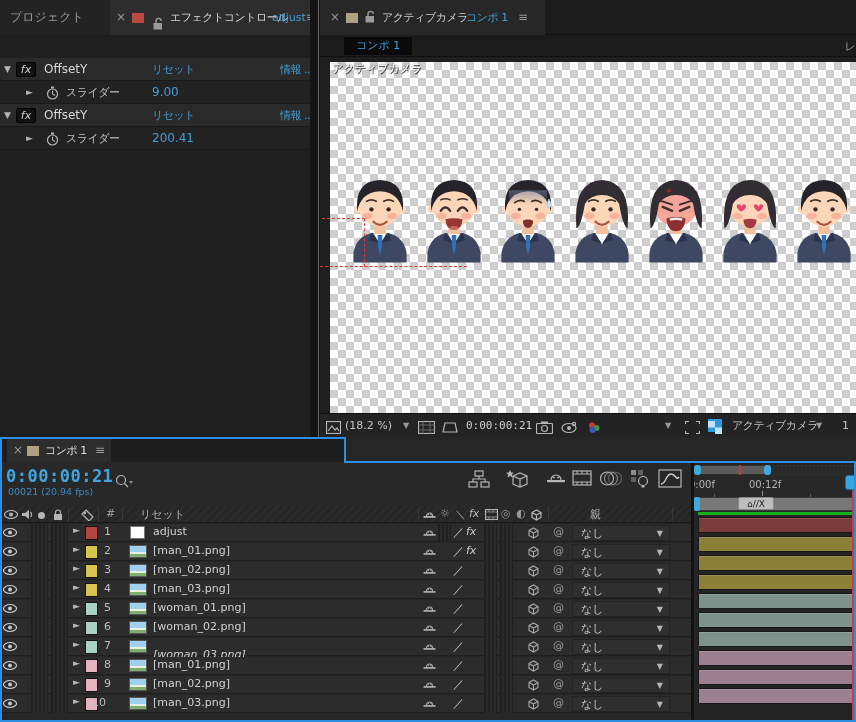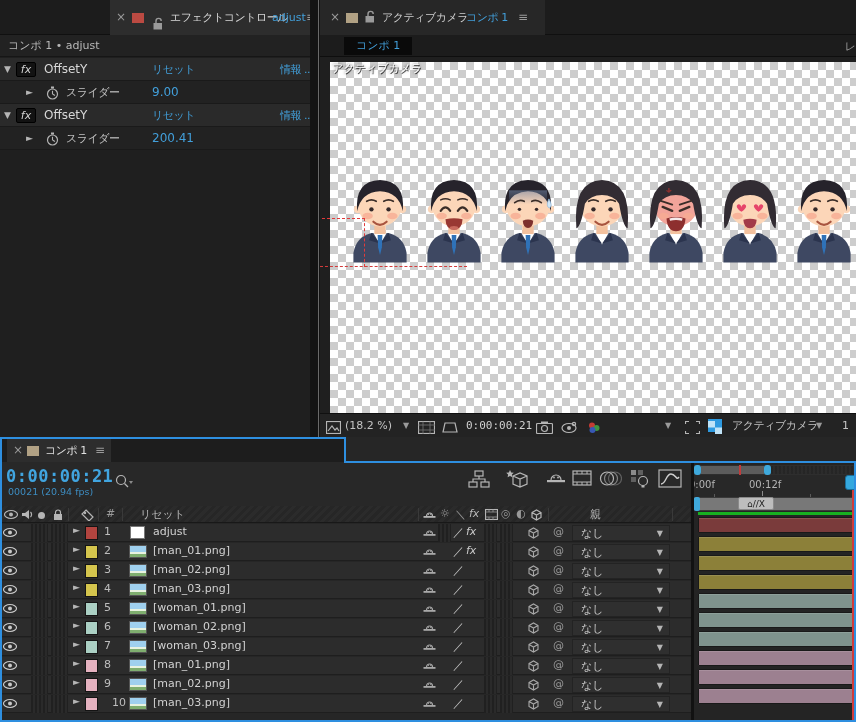--- a/index.html
+++ b/index.html
@@ -79,6 +79,7 @@
 
   <div class="abs fx-panel">
     <div class="tabbar">
+      <div class="tab-inactive">プロジェクト</div>
       <div class="tab-active">
         <span class="abs dim" style="left:6px;">×</span>
         <span class="chip" style="left:22px;background:#bb4a42;"></span>

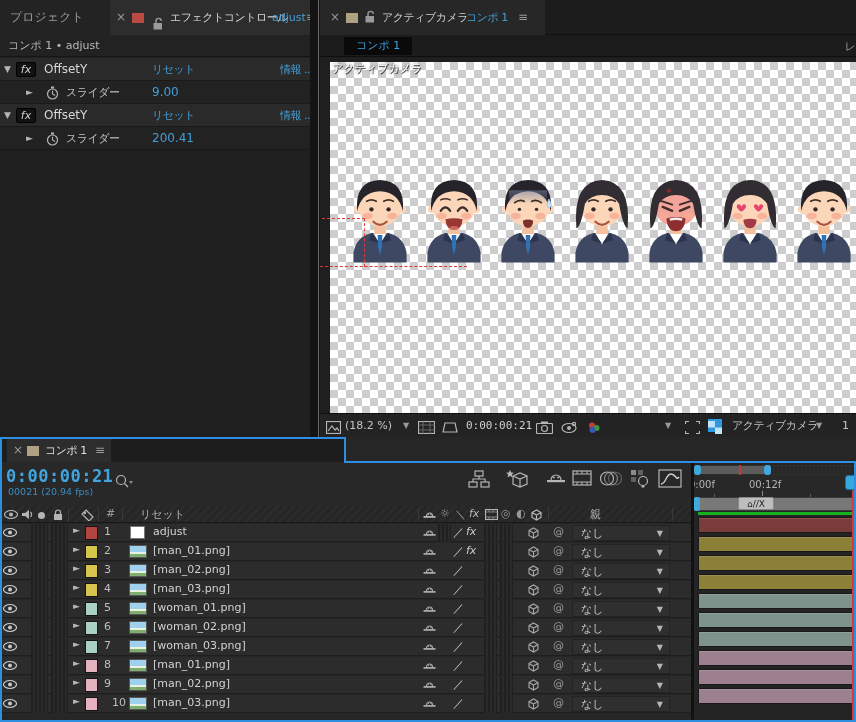--- a/index.html
+++ b/index.html
@@ -94,7 +94,6 @@
         <span class="abs dim" style="left:196px;">≡</span>
       </div>
     </div>
-    <div class="breadcrumb-row">コンポ 1 • adjust</div>
     <div id="fx-rows">
         <div class="fx-row fx-head" style="top:58px;">
       <span class="abs tri" style="left:4px;">▼</span>

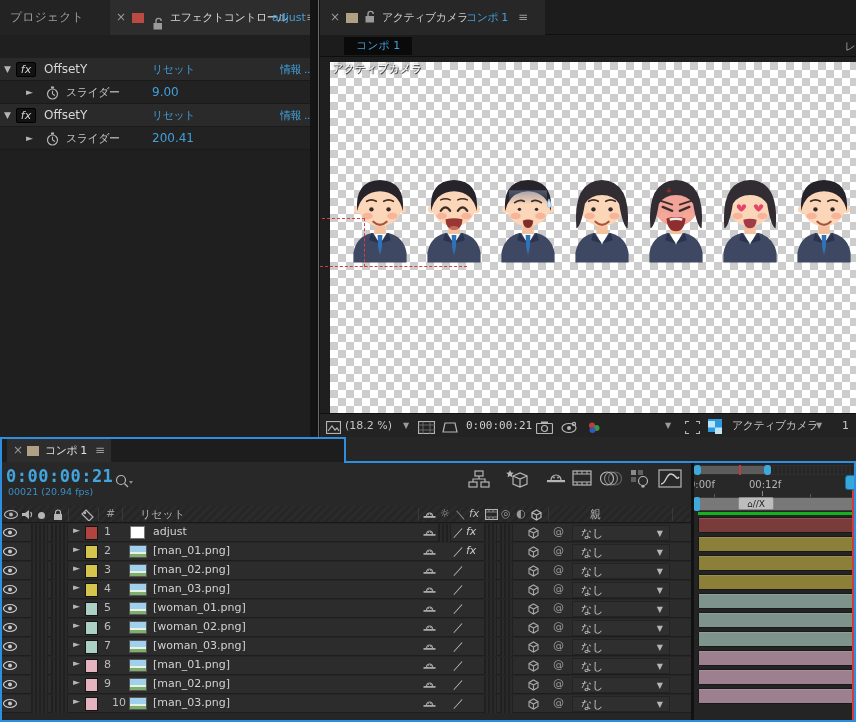--- a/index.html
+++ b/index.html
@@ -649,7 +649,7 @@
       <span class="lbl-sq" style="left:85px;background:#abd0c4;"></span>
       <span class="abs" style="left:104px;top:1px;color:#bdbdbd;">7</span>
       <span class="thumb-img" style="left:129px;"></span>
-      <span class="abs" style="left:153px;top:1px;">[woman_03.png]</span>
+      <span class="abs" style="left:153px;top:10px;font-style:italic;">[woman_03.png]</span>
       <span class="abs" style="left:423px;top:3px;"><svg width="13" height="12">
               <rect x="0.5" y="7" width="12" height="1.8" fill="#a8a8a8"></rect>
               <path d="M3.5,7 a3,3 0 0 1 6,0" stroke="#a8a8a8" fill="none" stroke-width="1.2"></path>

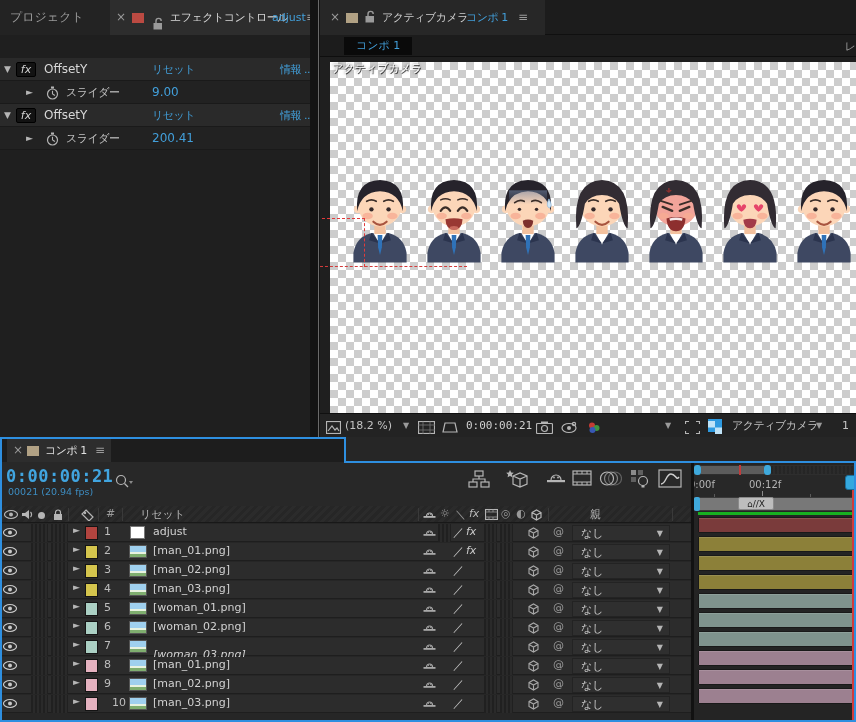--- a/index.html
+++ b/index.html
@@ -743,7 +743,7 @@
       <span class="cell hatch" style="left:51px;width:17px;"></span>
       <span class="abs tri" style="left:73px;top:1px;">►</span>
       <span class="lbl-sq" style="left:85px;background:#e5b2c0;"></span>
-      <span class="abs" style="left:112px;top:1px;color:#bdbdbd;">10</span>
+      <span class="abs" style="left:92px;top:1px;color:#bdbdbd;">10</span>
       <span class="thumb-img" style="left:129px;"></span>
       <span class="abs" style="left:153px;top:1px;">[man_03.png]</span>
       <span class="abs" style="left:423px;top:3px;"><svg width="13" height="12">

